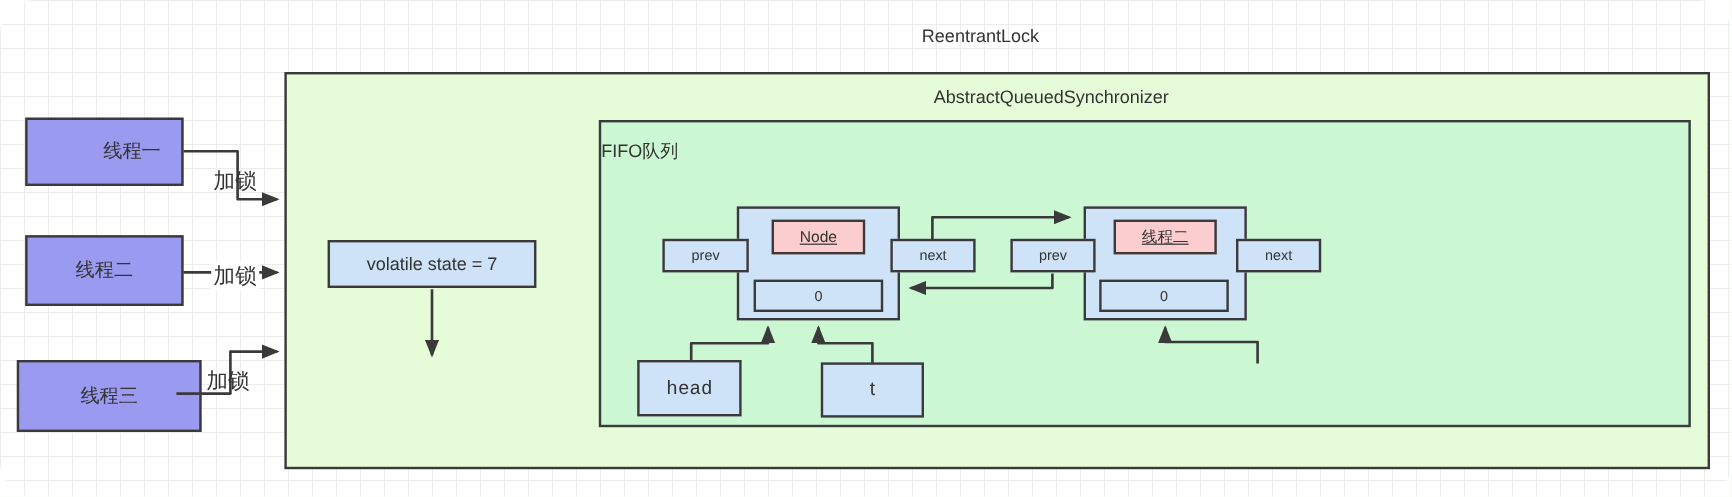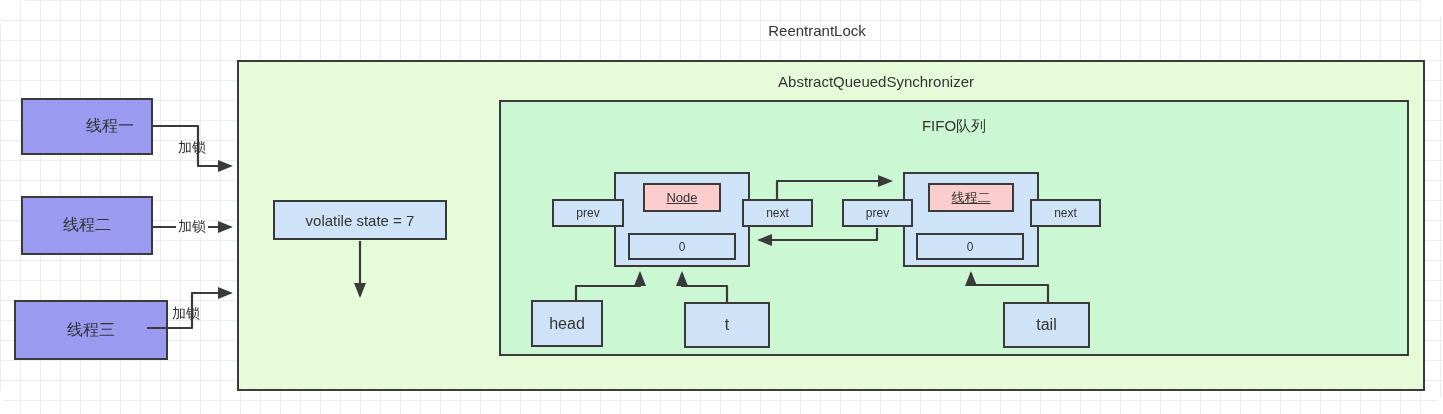--- a/index.html
+++ b/index.html
@@ -29,7 +29,7 @@
   .aqs{left:237px;top:60px;width:1188px;height:331px;background:var(--aqs-fill);}
   .aqs-label{width:100%;text-align:center;margin-top:11px;font-size:15px;padding-left:45px;}
   .fifo{left:499px;top:100px;width:910px;height:256px;background:var(--fifo-fill);}
-  .fifo-label{width:100%;text-align:center;margin-top:15px;font-size:15px;}
+  .fifo-label{width:100%;margin-top:15px;font-size:15px;}
   .box{
     border:2px solid var(--border);display:flex;align-items:center;justify-content:center;
     font-size:12px;z-index:2;

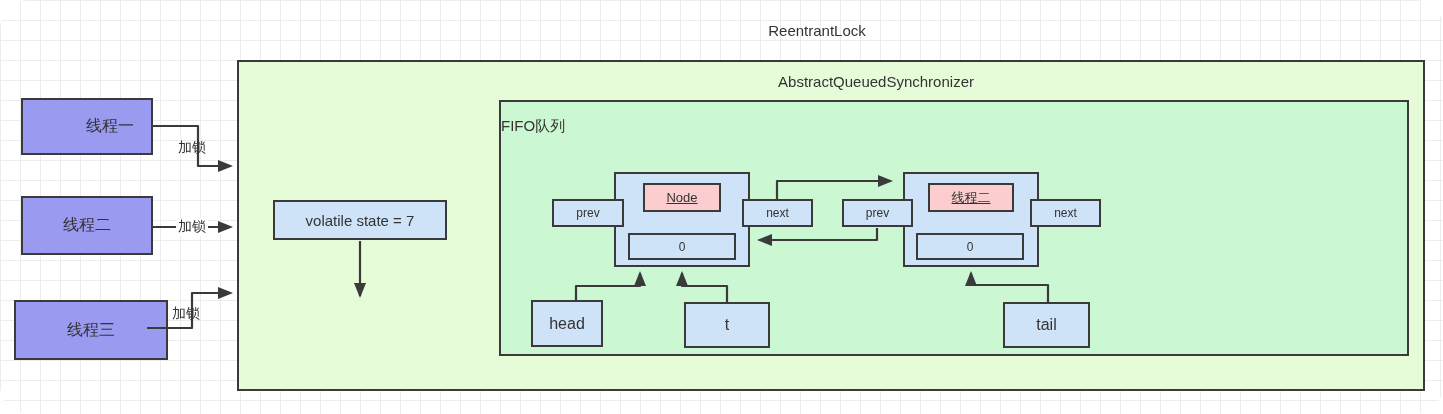--- a/index.html
+++ b/index.html
@@ -40,7 +40,7 @@
   .thread-1{left:21px;top:98px;width:132px;height:57px;padding-left:46px;}
   .thread-2{left:21px;top:196px;width:132px;height:59px;}
   .thread-3{left:14px;top:300px;width:154px;height:60px;}
-  .lock-label{font-size:14px;z-index:6;color:var(--text);}
+  .lock-label{font-size:18px;z-index:6;color:var(--text);}
   .lock-1{left:178px;top:139px;}
   .lock-2{left:176px;top:218px;background:var(--bg);padding:0 2px;}
   .lock-3{left:172px;top:305px;}

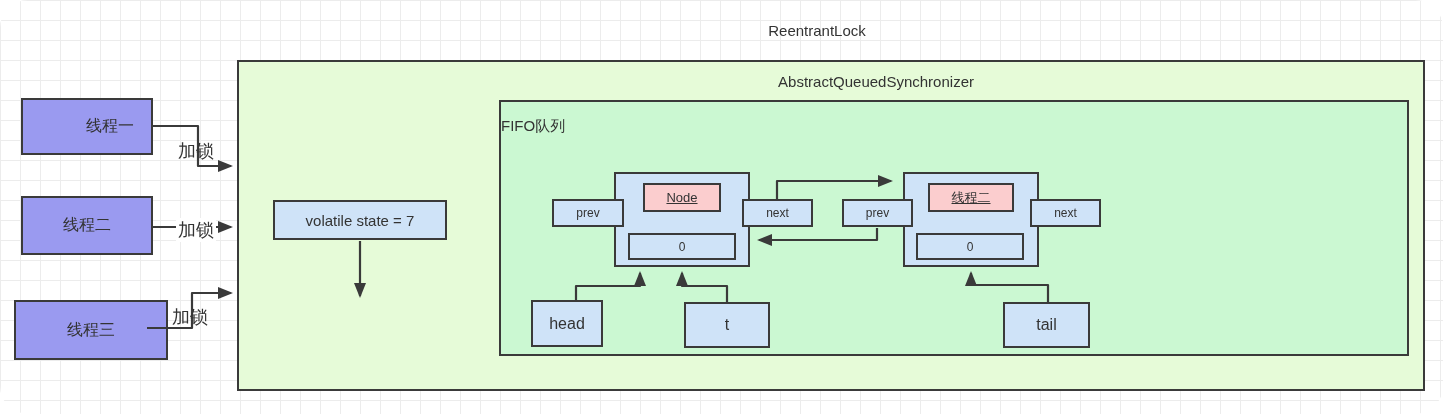--- a/index.html
+++ b/index.html
@@ -57,7 +57,7 @@
   .next2{left:1030px;top:199px;width:71px;height:28px;}
   .zero1{left:628px;top:233px;width:108px;height:27px;}
   .zero2{left:916px;top:233px;width:108px;height:27px;}
-  .head-box{left:531px;top:300px;width:72px;height:47px;font-size:16px;}
+  .head-box{left:531px;top:300px;width:87px;height:47px;font-size:16px;font-family:Liberation Mono, monospace;}
   .t-box{left:684px;top:302px;width:86px;height:46px;font-size:16px;}
   .tail-box{left:1003px;top:302px;width:87px;height:46px;font-size:16px;}
   .arrow-layer{

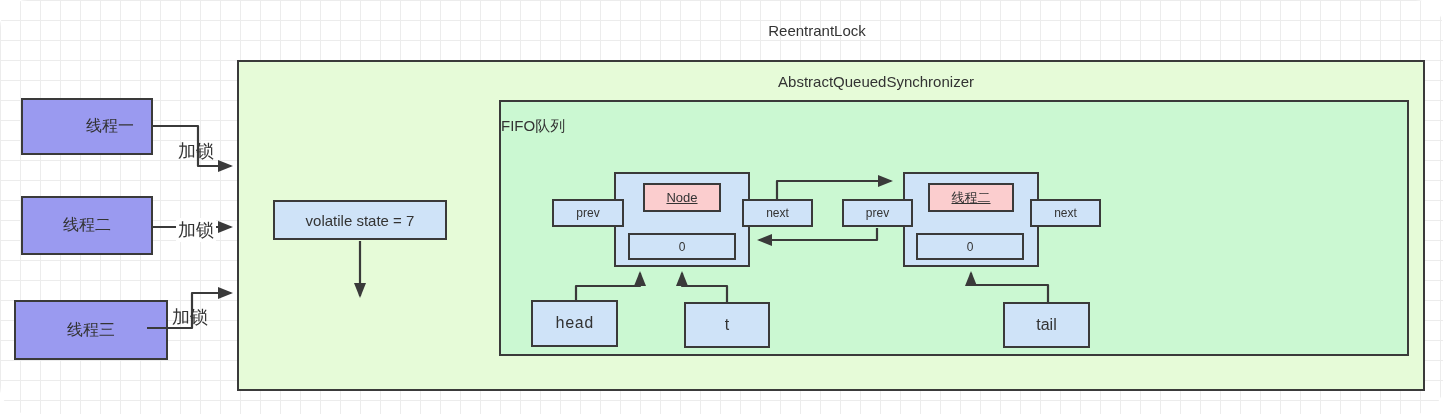--- a/index.html
+++ b/index.html
@@ -105,7 +105,6 @@
 
   <div class="abs box blue head-box">head</div>
   <div class="abs box blue t-box">t</div>
-  <div class="abs box blue tail-box">tail</div>
 
   <svg class="arrow-layer" viewBox="0 0 1443 414">
     <defs>

